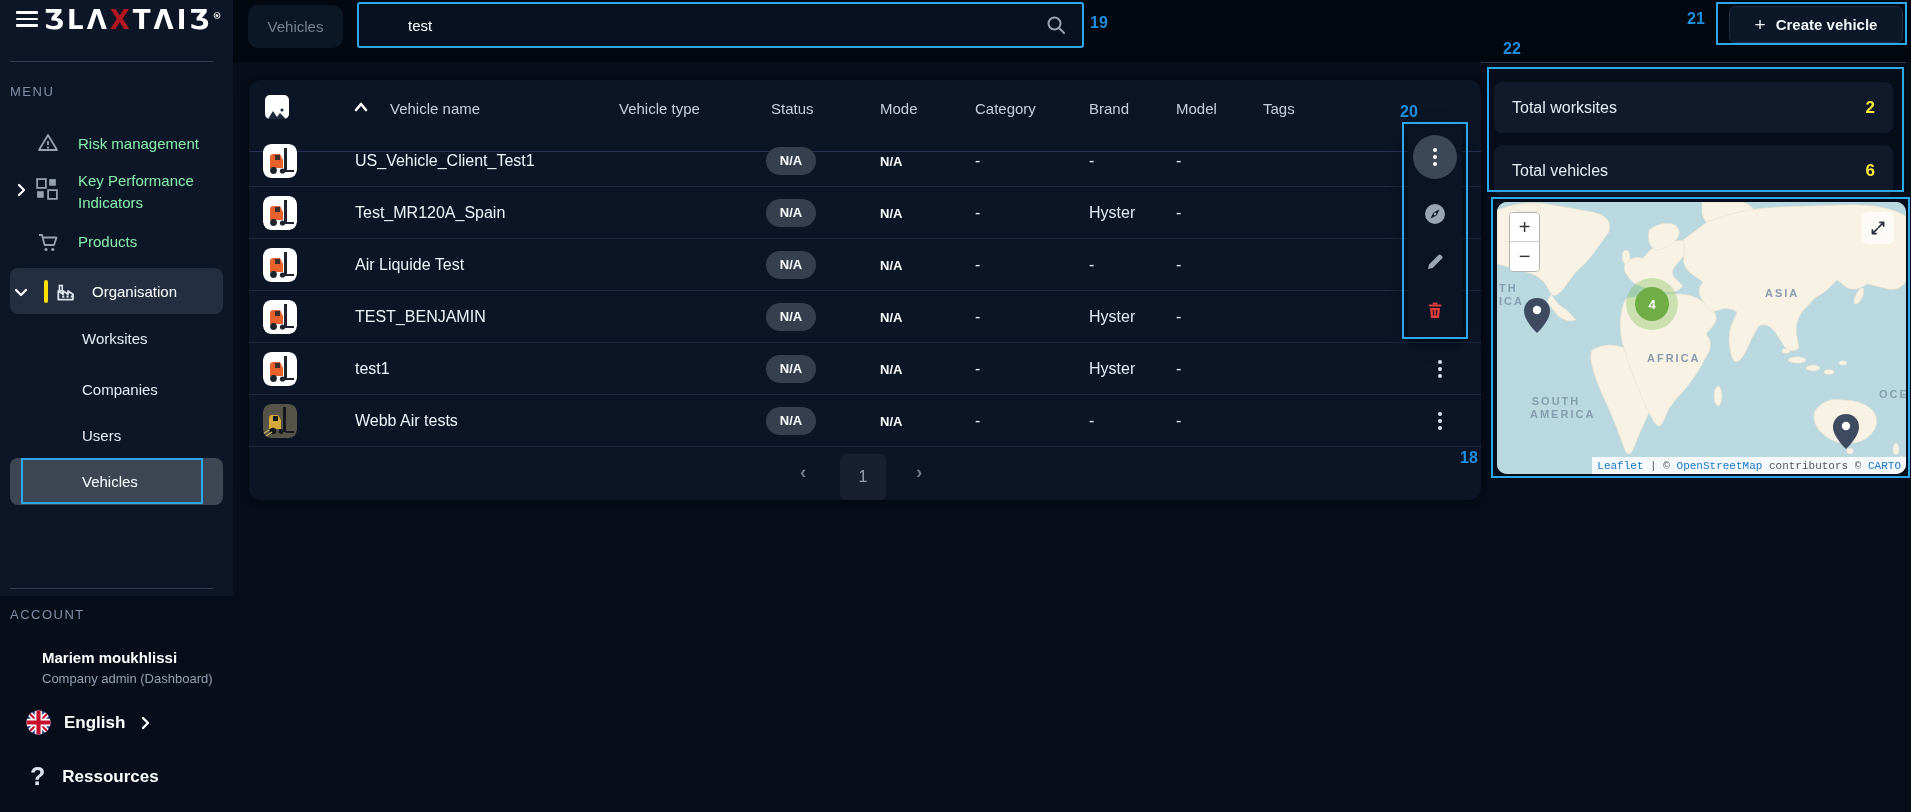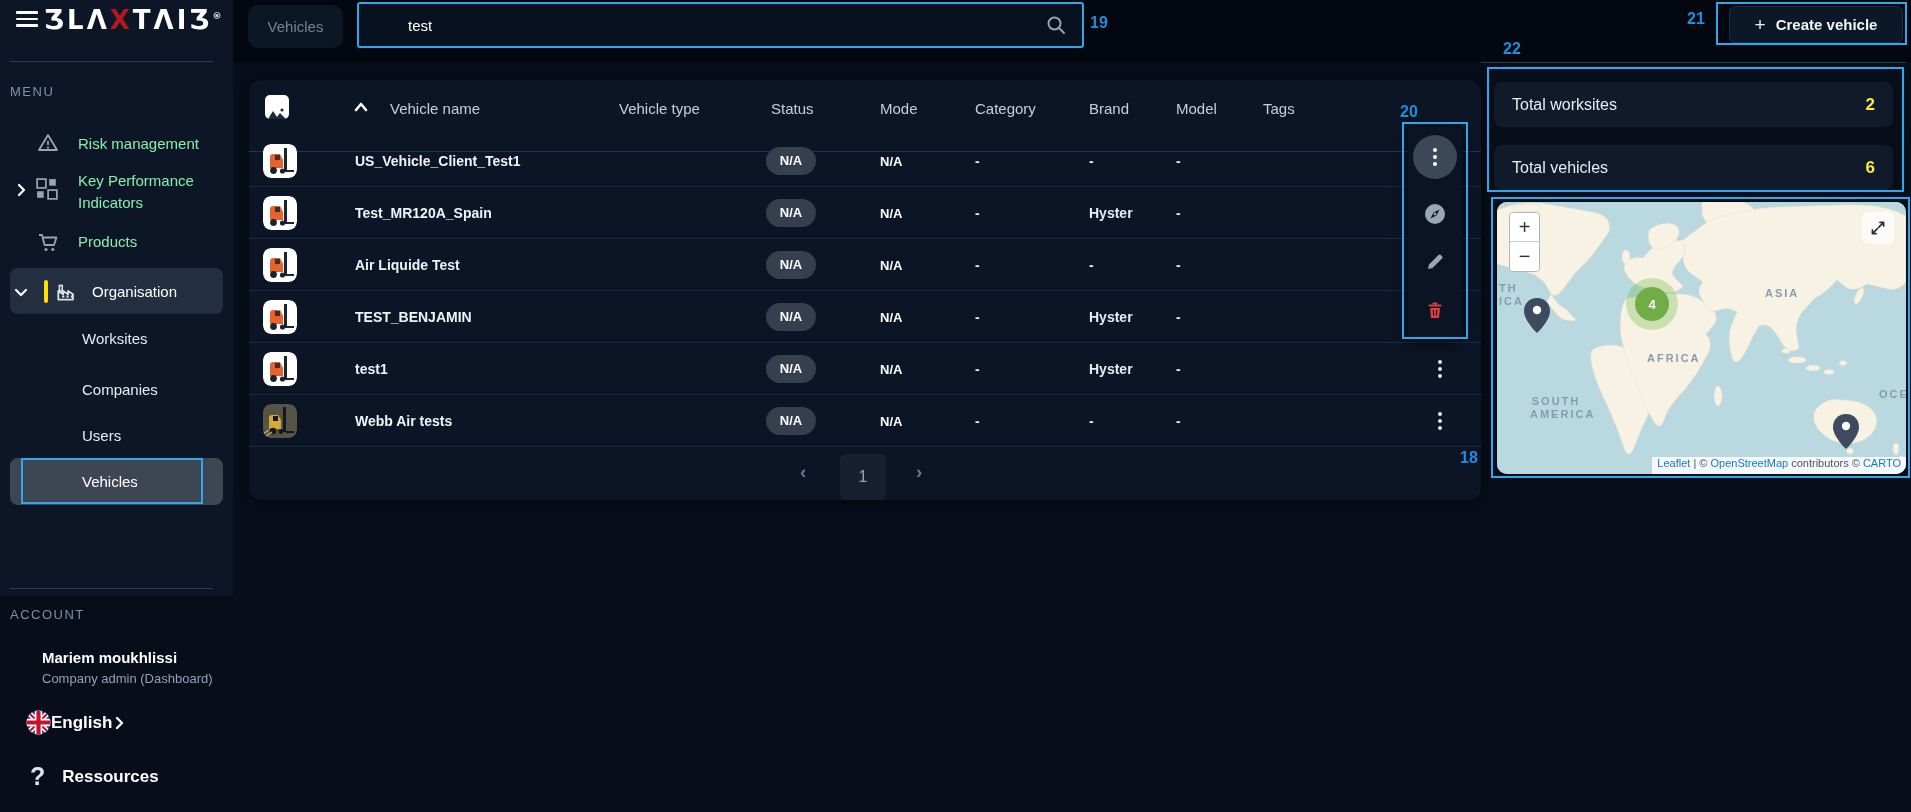--- a/index.html
+++ b/index.html
@@ -95,7 +95,7 @@
 
   
   .r-divider { position:absolute; left:1481px; top:62px; width:425px; height:1px; background:#2b3850; }
-  .stat-card { position:absolute; left:1494px; width:399px; height:45px; background:#101a2b;
+  .stat-card { position:absolute; left:1494px; width:399px; height:51px; background:#101a2b;
     border-radius:8px; display:flex; align-items:center; justify-content:space-between; padding:0 18px; }
   .stat-card .lbl { font-size:16px; color:#e8edf4; }
   .stat-card .val { font-size:17px; font-weight:bold; color:#ffe93b; }

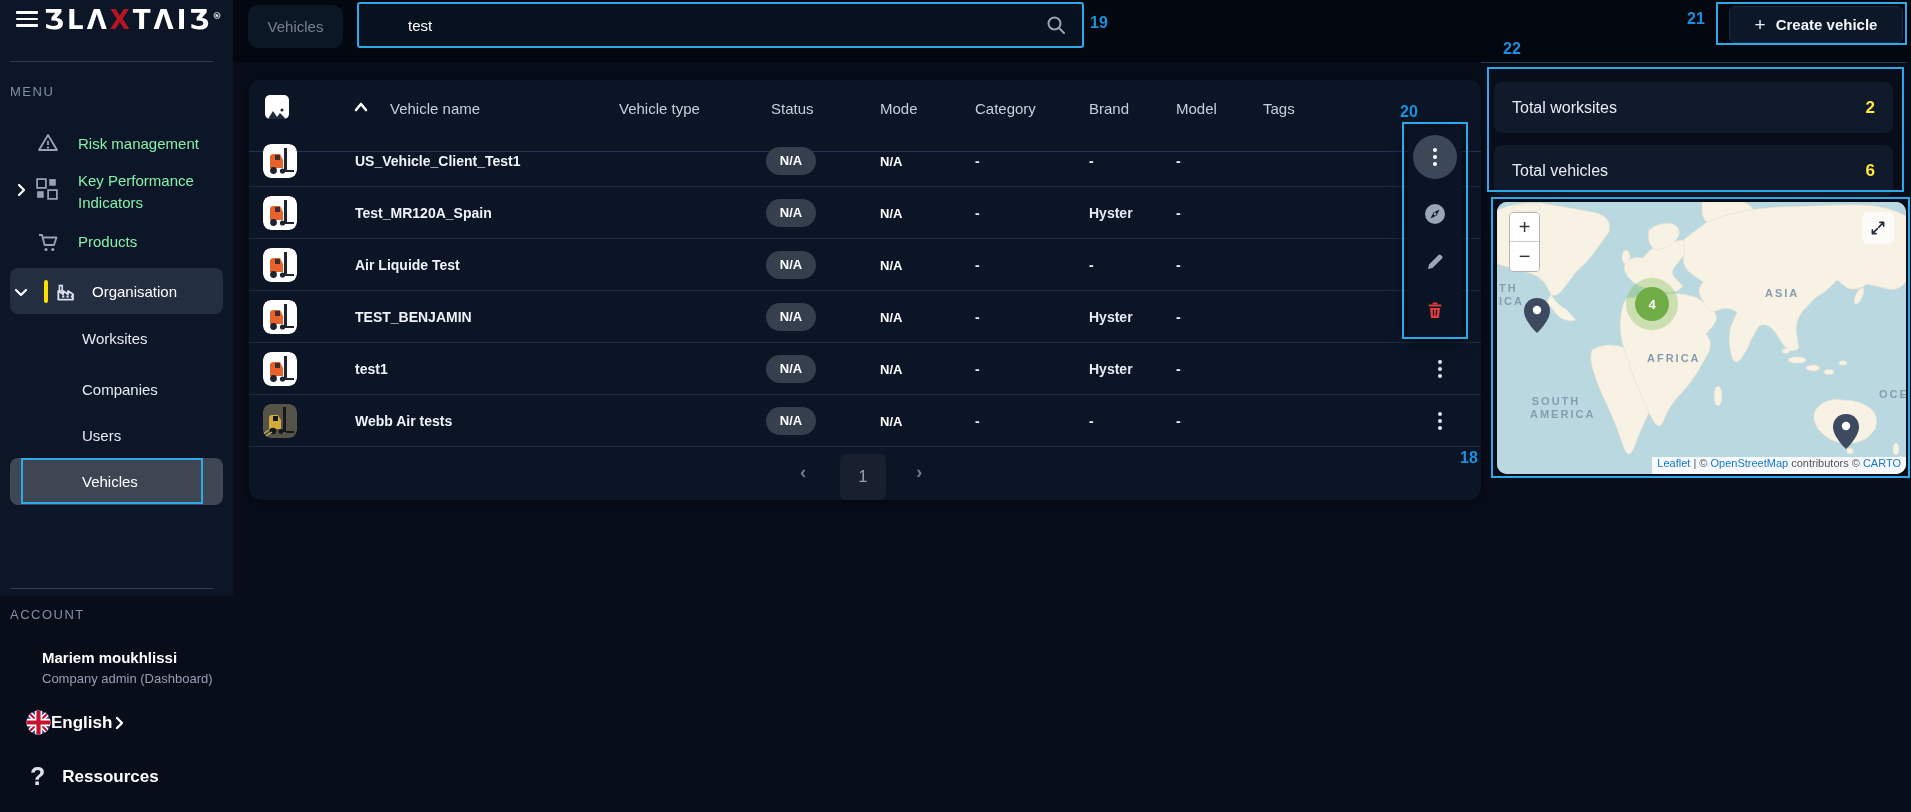--- a/index.html
+++ b/index.html
@@ -66,7 +66,7 @@
     background:#fff; border-radius:5px; display:flex; align-items:flex-end; justify-content:center; overflow:hidden; }
   .sort-caret { position:absolute; left:104px; top:21px; }
   .trow { position:absolute; left:0; width:100%; height:52px; border-bottom:1px solid #1b2942; cursor:pointer; }
-  .cell { position:absolute; top:50%; transform:translateY(-50%); font-size:14px; color:#e7ecf4;font-weight:bold; }
+  .cell { position:absolute; top:50%; transform:translateY(-50%); font-size:16px; color:#e7ecf4; }
   .thumb { position:absolute; left:14px; top:9px; width:34px; height:34px; border-radius:8px; overflow:hidden; }
   .name-cell { left:106px; color:#f0f4f9; }
   .pill { position:absolute; left:517px; top:50%; transform:translateY(-50%); width:50px; height:28px;

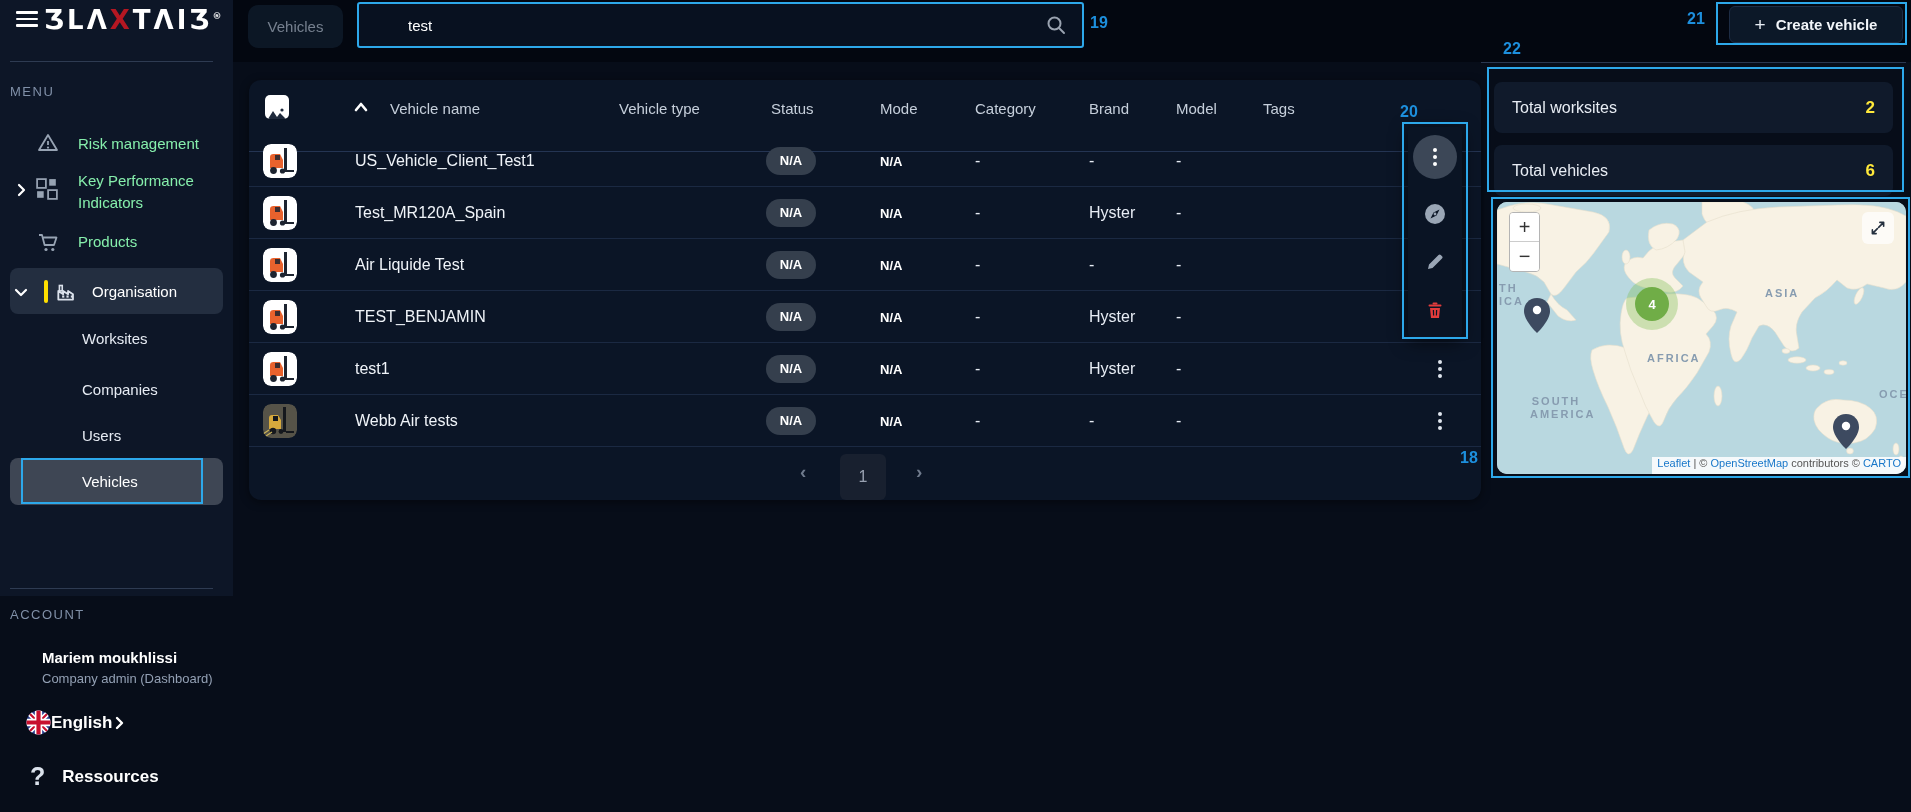--- a/index.html
+++ b/index.html
@@ -118,7 +118,7 @@
     background:#70ad47; display:flex; align-items:center; justify-content:center;
     color:#fff; font-size:13px; font-weight:bold; }
   .attr { position:absolute; right:0; bottom:0; height:17px; background:rgba(255,255,255,.85);
-    font-size:11px; color:#555; display:flex; padding:0 5px; z-index:3; }
+    font-size:11px; color:#555; display:flex; align-items:center; padding:0 5px; z-index:3;font-family:Liberation Mono, monospace; }
   .attr a { color:#1877c9; text-decoration:none; cursor:pointer; }
 
   

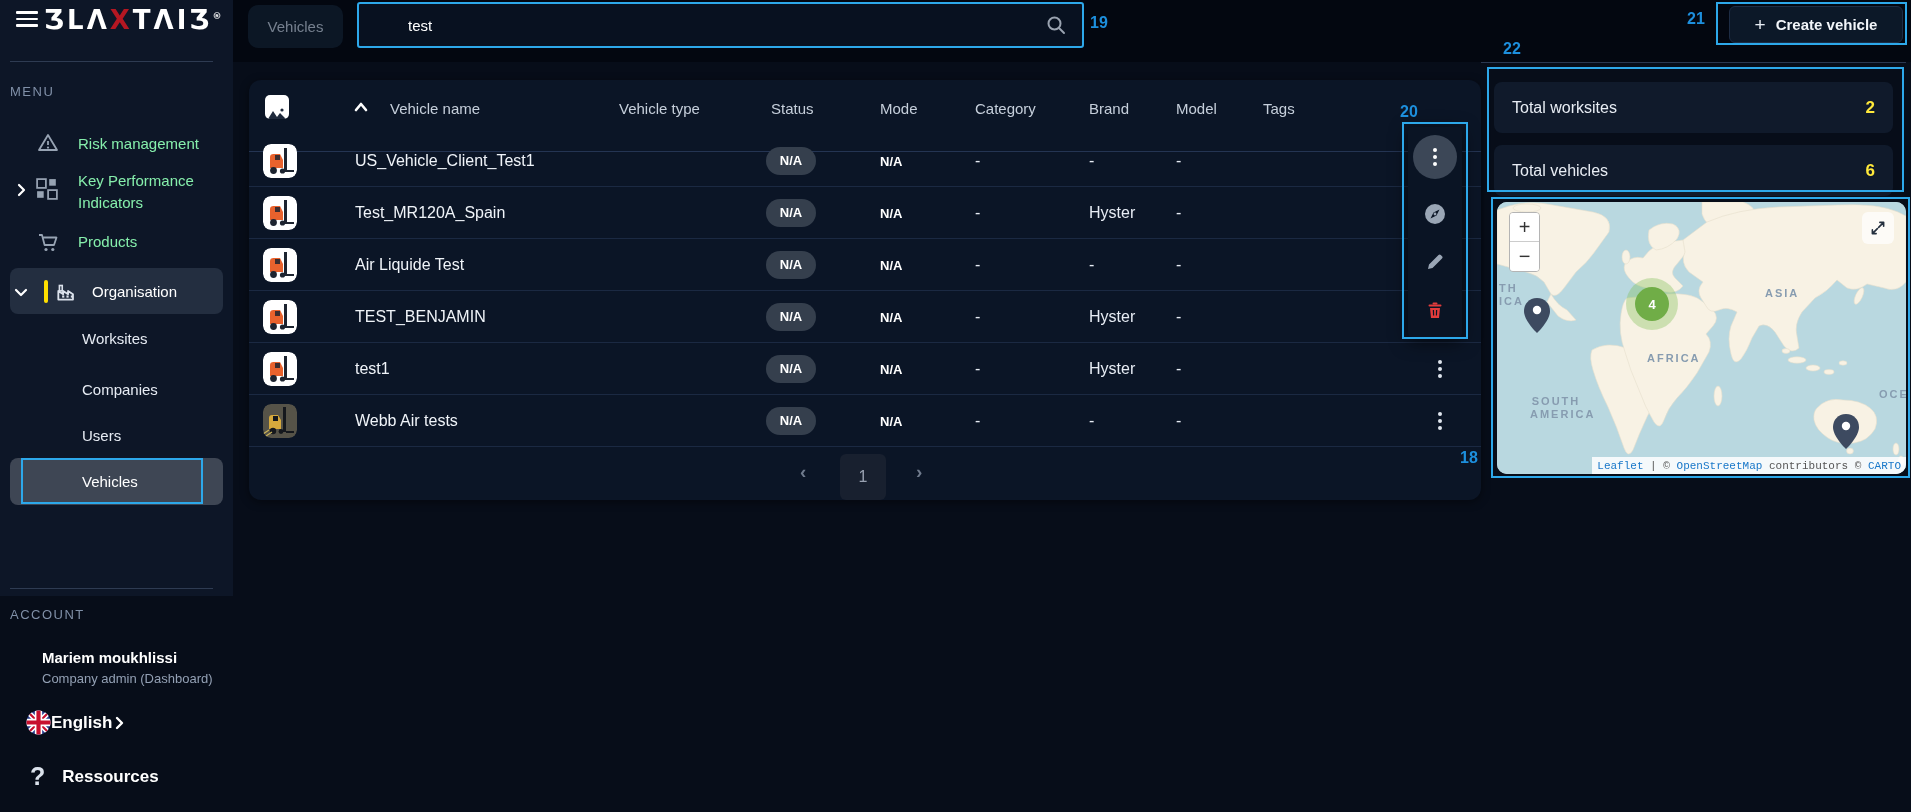--- a/index.html
+++ b/index.html
@@ -51,7 +51,7 @@
     border:2px solid #2da8ea; }
   .user-name { position:absolute; left:42px; top:649px; font-size:15px; font-weight:bold; color:#fff; }
   .user-role { position:absolute; left:42px; top:671px; font-size:13px; color:#93a0b4; }
-  .lang-row { position:absolute; left:26px; top:710px; display:flex; align-items:center; cursor:pointer;justify-content:flex-end; }
+  .lang-row { position:absolute; left:26px; top:710px; display:flex; align-items:center; gap:13px; cursor:pointer;justify-content:flex-end; }
   .lang-label { font-size:17px; font-weight:bold; color:#fff; }
   .res-row { position:absolute; left:30px; top:762px; display:flex; align-items:center; gap:17px; cursor:pointer; }
   .q-icon { font-size:25px; font-weight:bold; color:#dbe2ec; }

